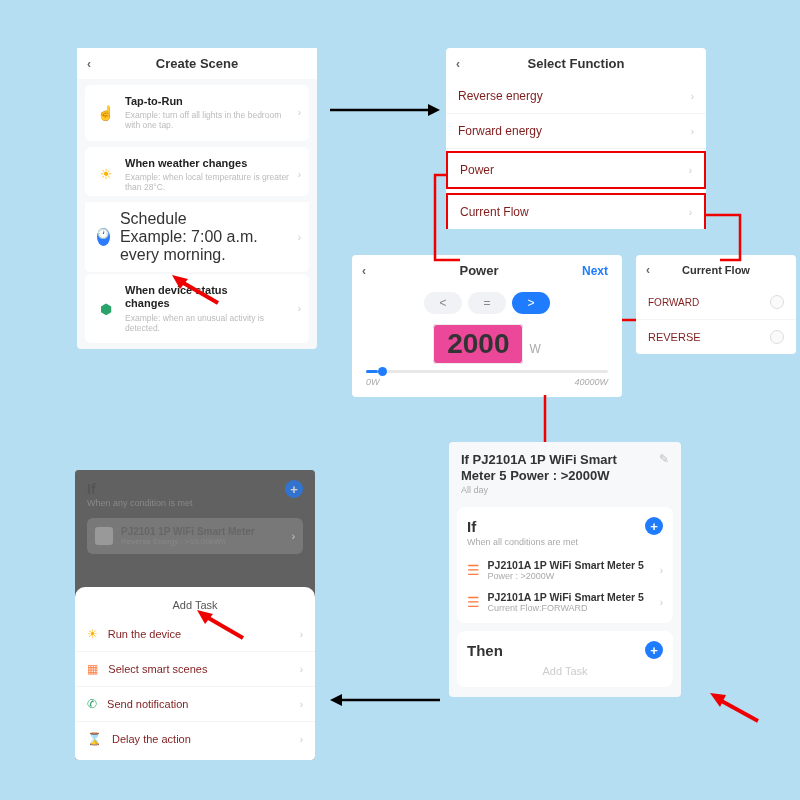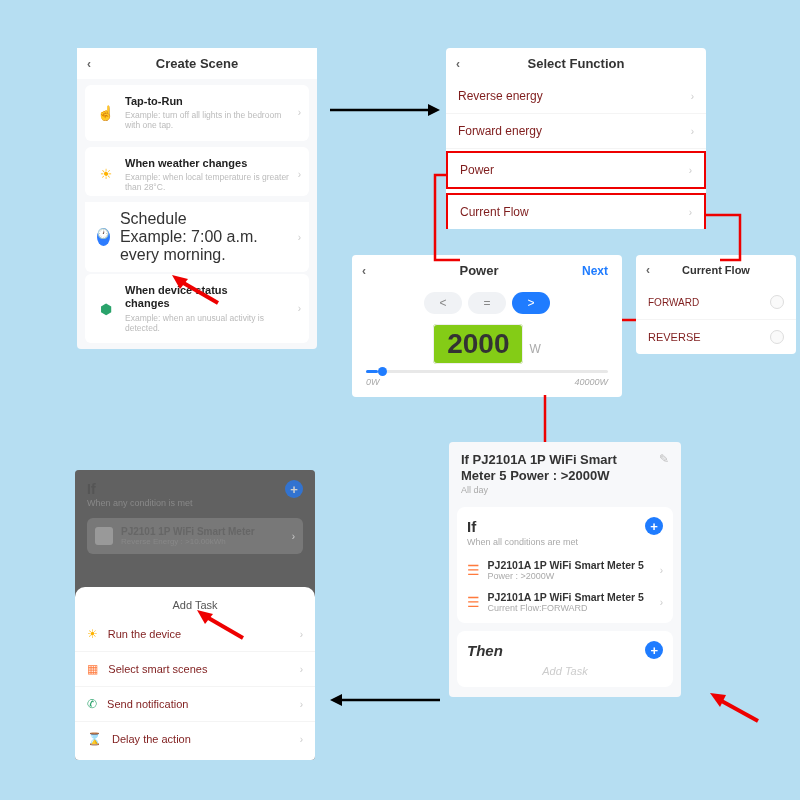--- a/index.html
+++ b/index.html
@@ -103,7 +103,7 @@
     <span class="pill" style="background:#1f7cff;color:#fff;">&gt;</span>
   </div>
   <div style="display:flex;justify-content:center;align-items:baseline;margin:6px 0;">
-    <span style="font-size:28px;font-weight:600;background:#84cc16;padding:4px 14px;border-radius:4px;box-shadow:0 0 0 1px #eee inset;">2000</span>
+    <span style="font-size:28px;font-weight:600;background:#ec4899;padding:4px 14px;border-radius:4px;box-shadow:0 0 0 1px #eee inset;">2000</span>
     <span style="font-size:12px;color:#aaa;margin-left:6px;">W</span>
   </div>
   <div style="padding:0 14px;font-style:italic;">

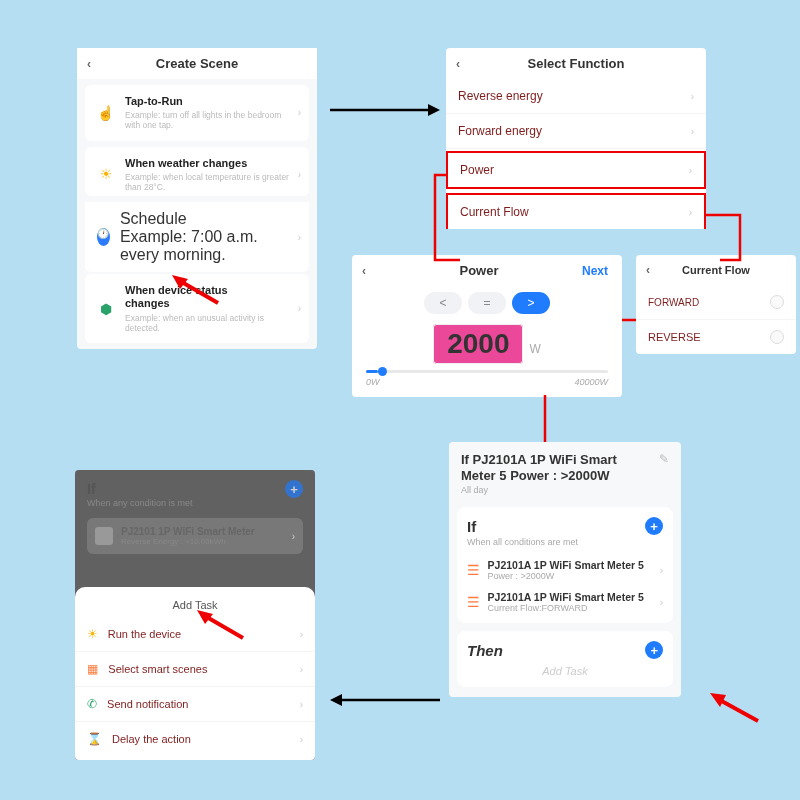--- a/index.html
+++ b/index.html
@@ -169,7 +169,7 @@
     </div>
   </div>
 
-  <div style="background:#fff;margin:0 8px;border-radius:8px;padding:10px;font-style:italic;">
+  <div style="background:#fff;margin:0 8px;border-radius:8px;padding:10px;">
     <div style="display:flex;align-items:center;">
       <span style="font-size:15px;font-weight:700;flex:1;">Then</span>
       <span class="plus">+</span>

